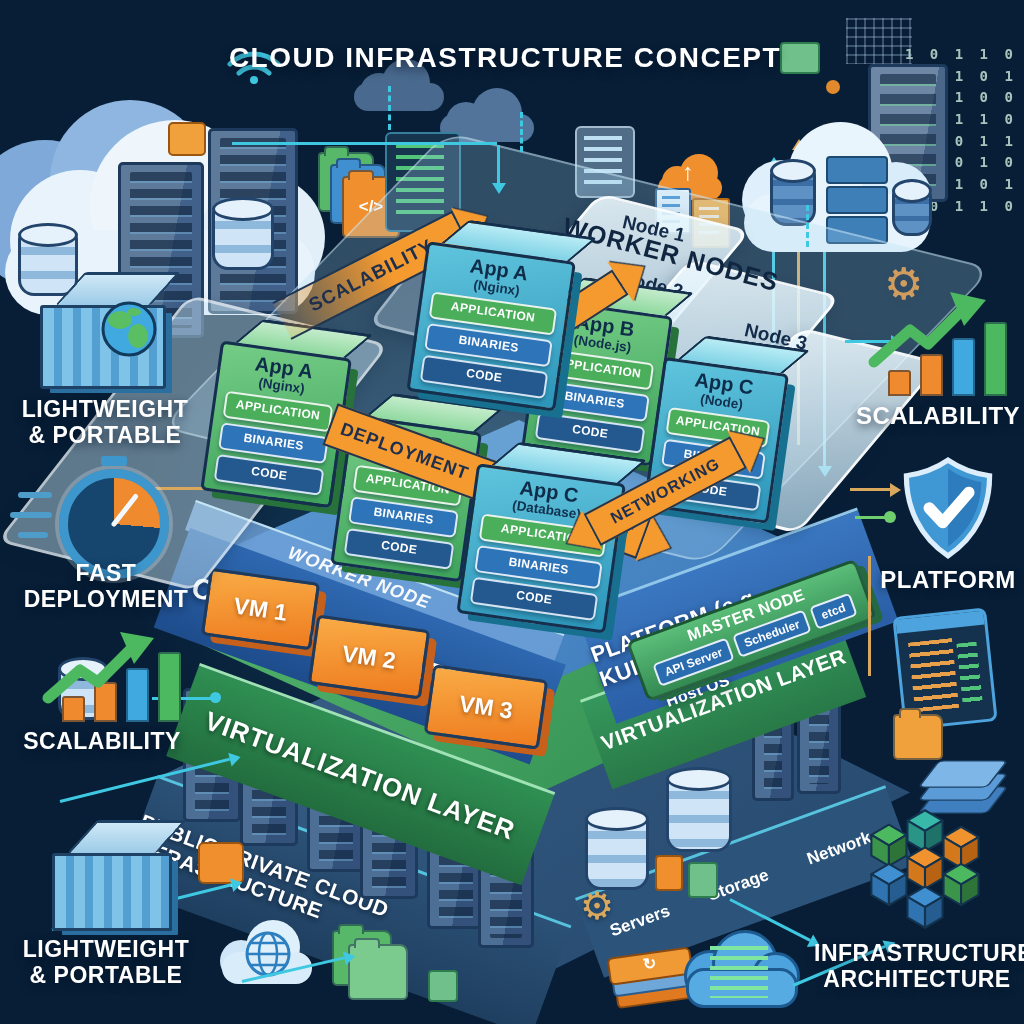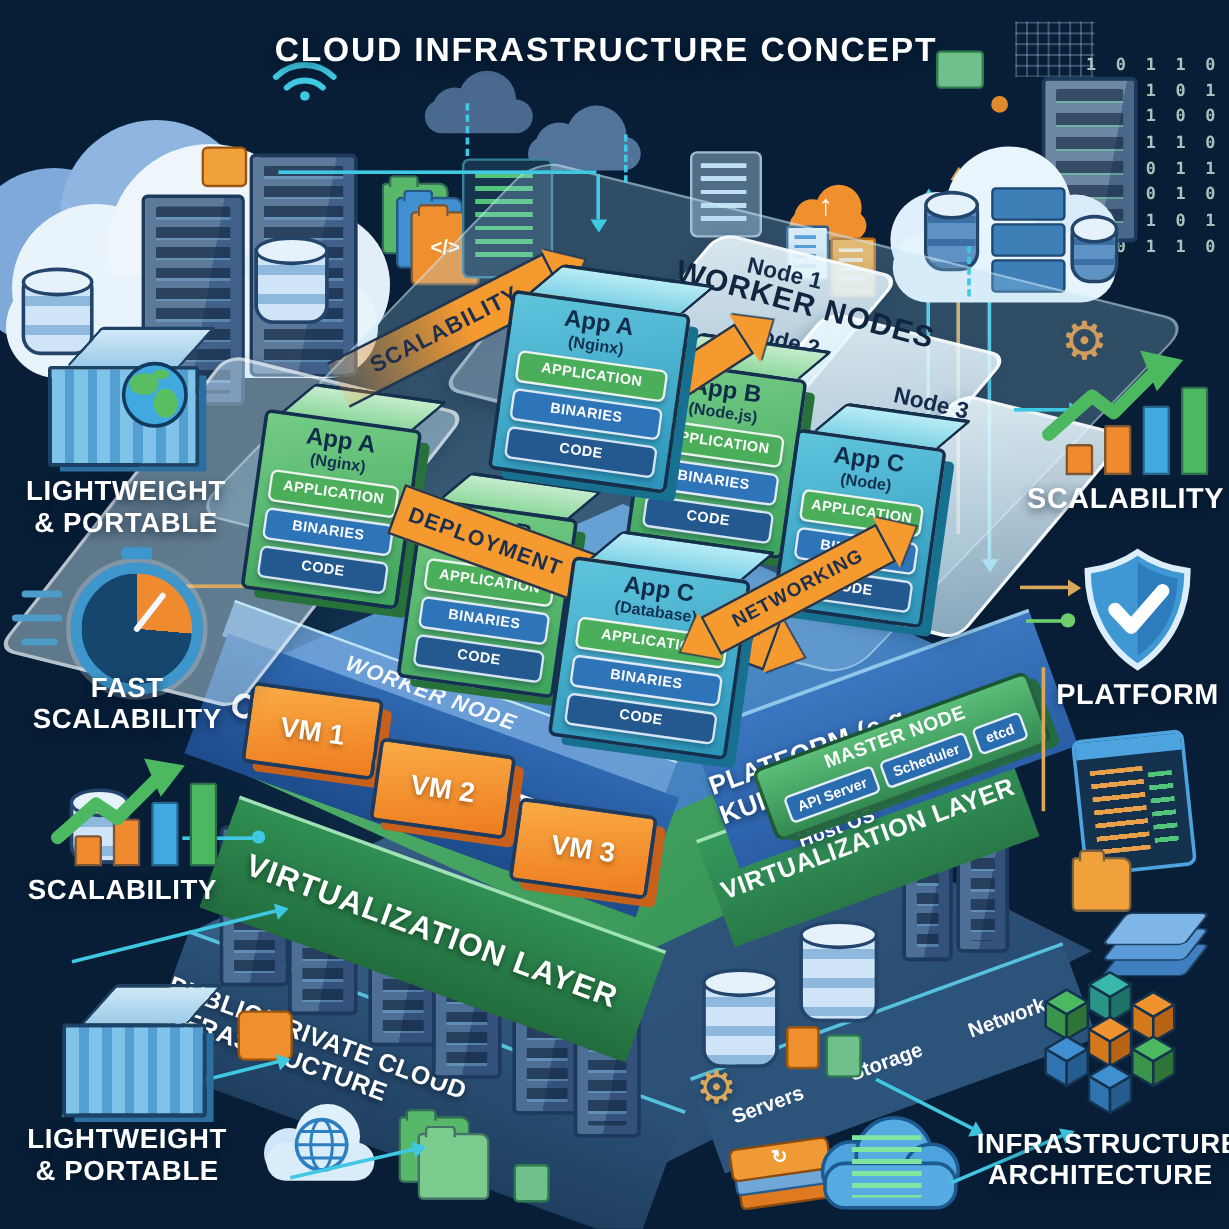--- a/index.html
+++ b/index.html
@@ -14,7 +14,7 @@
   .title{position:absolute;left:120px;top:24px;width:770px;text-align:center;color:#fff;z-index:10;
     text-shadow:0 4px 10px rgba(3,15,35,.7);}
   .title .l1{font-size:46px;font-weight:800;letter-spacing:2px;}
-  .title .l2{font-size:28px;font-weight:800;letter-spacing:1.5px;margin-top:2px;}
+  .title .l2{font-size:28px;font-weight:800;letter-spacing:1.5px;margin-top:18px;}
   
   .face{position:absolute;transform-origin:0 0;display:flex;align-items:center;justify-content:center;
     color:#fff;font-weight:800;}

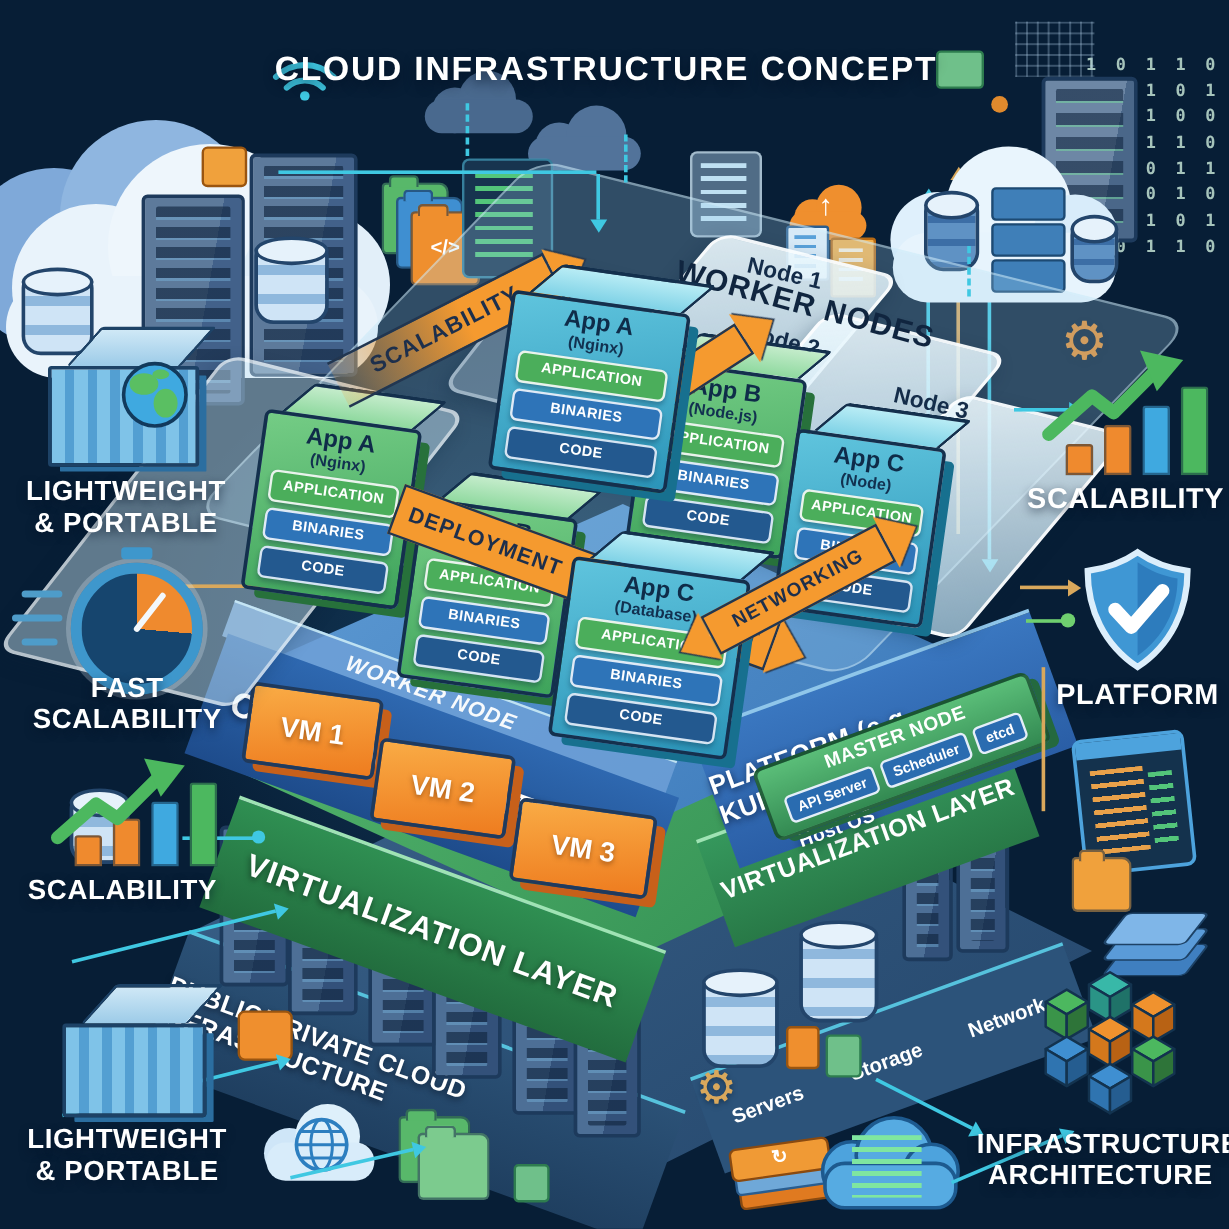--- a/index.html
+++ b/index.html
@@ -447,7 +447,7 @@
   <span class="speed" style="left:10px;top:512px;width:42px;"></span>
   <span class="speed" style="left:18px;top:532px;width:30px;"></span>
   <div class="wlabel" style="left:8px;top:560px;width:196px;font-size:23px;">FAST
-SCALABILITY</div>
+DEPLOYMENT</div>
 
   <div class="bars4" style="left:62px;top:648px;height:74px;">
     <i style="height:22px;background:#ef8a2e;"></i>

